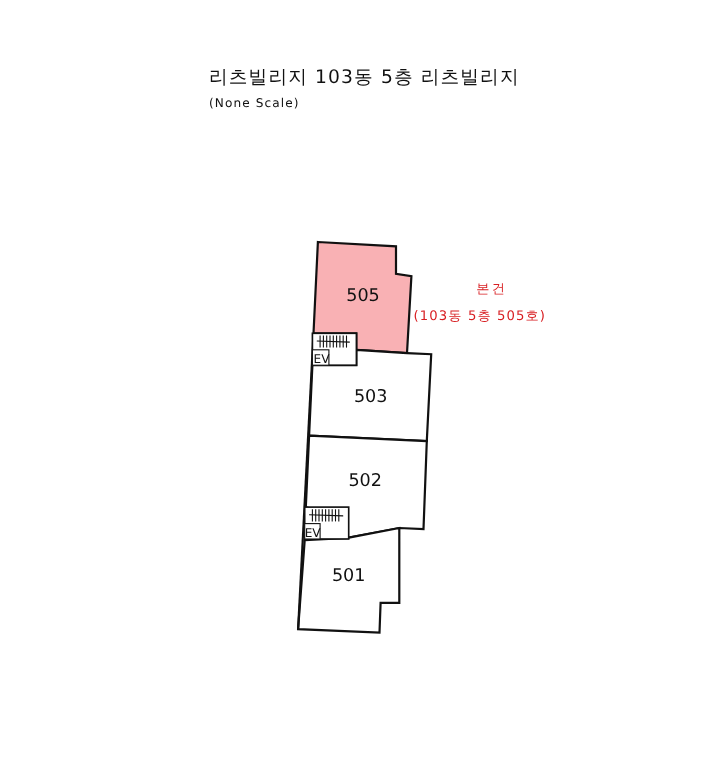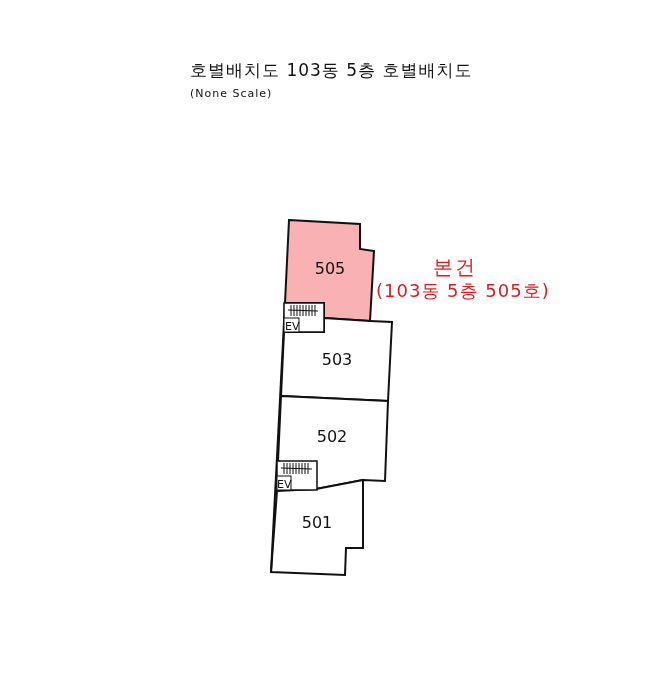--- a/index.html
+++ b/index.html
@@ -15,7 +15,7 @@
 </head>
 <body>
 
-<div class="title">호별배치도 103동 5층 호별배치도</div>
+<div class="title">리츠빌리지 103동 5층 리츠빌리지</div>
 <div class="subtitle">(None Scale)</div>
 
 <svg width="662" height="700" viewBox="0 0 662 700">

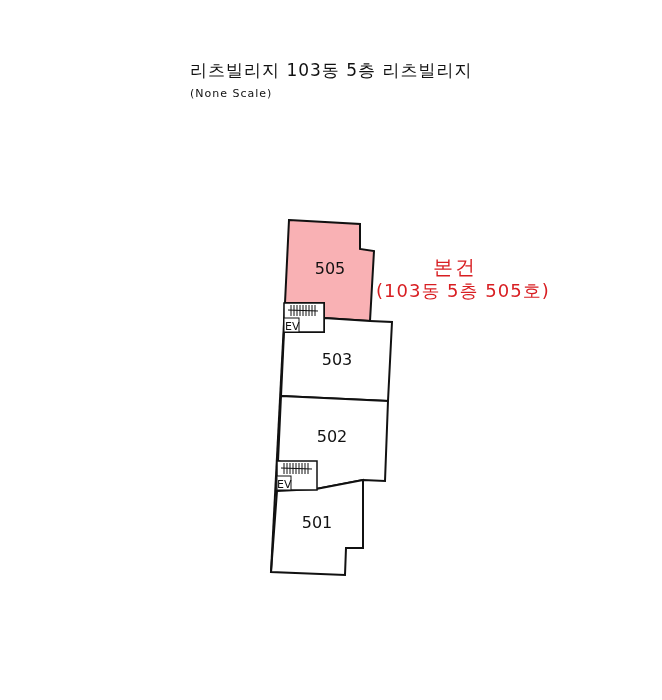--- a/index.html
+++ b/index.html
@@ -6,7 +6,7 @@
   body { width: 662px; height: 700px; position: relative; overflow: hidden; font-family: "DejaVu Sans", sans-serif; }
   .title { position: absolute; left: 190px; top: 58px; font-size: 17px; color: #111; letter-spacing: 1px; line-height: 24px; }
   .subtitle { position: absolute; left: 190px; top: 82px; font-size: 11px; color: #111; letter-spacing: 1px; line-height: 24px; }
-  .callout1 { position: absolute; left: 433px; top: 254px; font-size: 20px; color: #d81e22; letter-spacing: 2px; }
+  .callout1 { position: absolute; left: 433px; top: 254px; font-size: 12px; color: #d81e22; letter-spacing: 2px; }
   .callout2 { position: absolute; left: 376px; top: 279px; font-size: 18px; color: #d81e22; letter-spacing: 1px; white-space: pre; }
   svg { position: absolute; left: 0; top: 0; }
   .unit-label { font-family: "DejaVu Sans", sans-serif; font-size: 16px; fill: #111; }

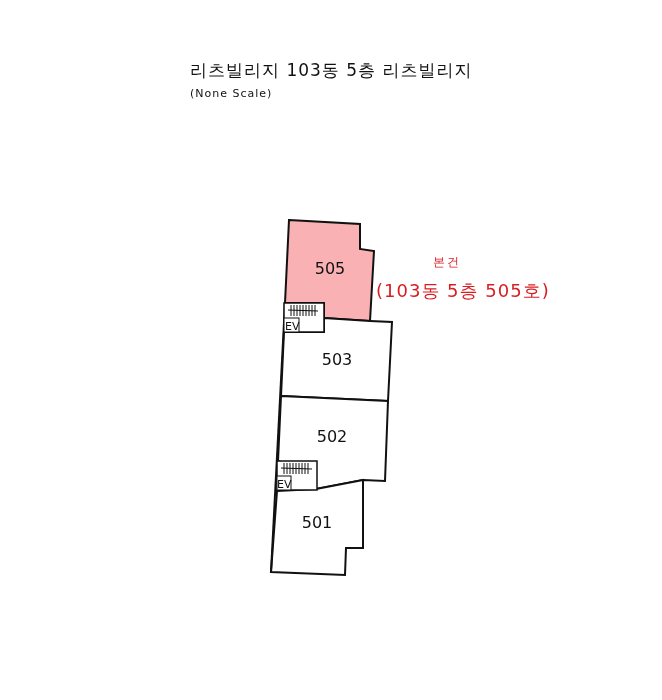--- a/index.html
+++ b/index.html
@@ -7,7 +7,7 @@
   .title { position: absolute; left: 190px; top: 58px; font-size: 17px; color: #111; letter-spacing: 1px; line-height: 24px; }
   .subtitle { position: absolute; left: 190px; top: 82px; font-size: 11px; color: #111; letter-spacing: 1px; line-height: 24px; }
   .callout1 { position: absolute; left: 433px; top: 254px; font-size: 12px; color: #d81e22; letter-spacing: 2px; }
-  .callout2 { position: absolute; left: 376px; top: 279px; font-size: 18px; color: #d81e22; letter-spacing: 1px; white-space: pre; }
+  .callout2 { position: absolute; left: 376px; top: 279px; font-size: 12px; color: #d81e22; letter-spacing: 1px; white-space: pre; }
   svg { position: absolute; left: 0; top: 0; }
   .unit-label { font-family: "DejaVu Sans", sans-serif; font-size: 16px; fill: #111; }
   .ev-label { font-family: "DejaVu Sans", sans-serif; font-size: 11px; fill: #111; }

